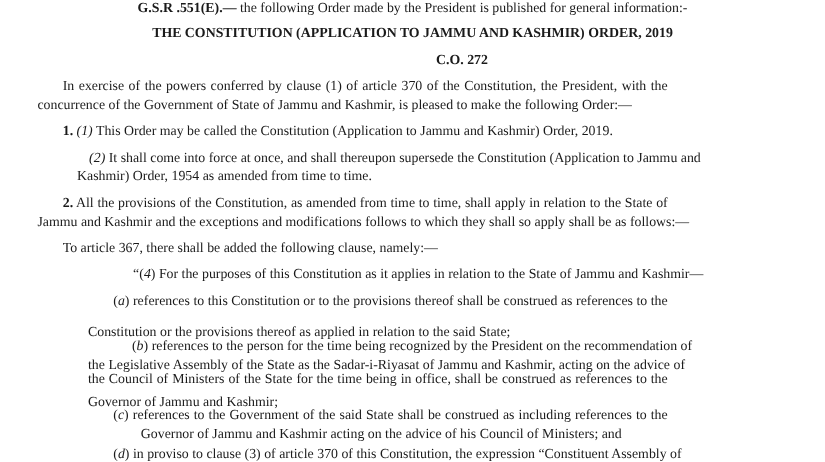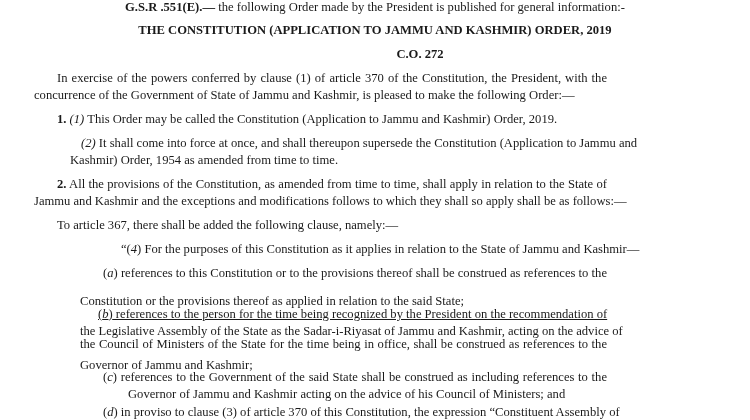--- a/index.html
+++ b/index.html
@@ -55,7 +55,7 @@
   </div>
   <div class="line" style="top:283px;left:80px;margin-top:11px;">Constitution or the provisions thereof as applied in relation to the said State;</div>
 
-  <div class="line just" style="top:307px;left:98px;width:504px;text-decoration:underline;">
+  <div class="line just" style="top:307px;left:120px;width:504px;">
     (<i>b</i>)<span> references to the person for the time being recognized by the President on the recommendation of</span>
   </div>
   <div class="line just" style="top:324px;left:80px;width:527px;">the Legislative Assembly of the State as the Sadar-i-Riyasat of Jammu and Kashmir, acting on the advice of</div>

